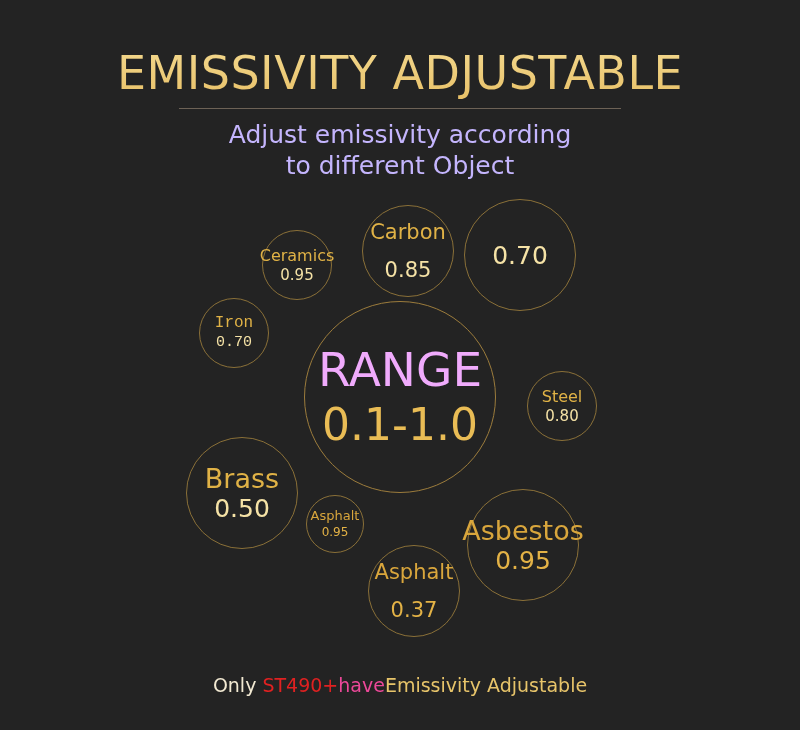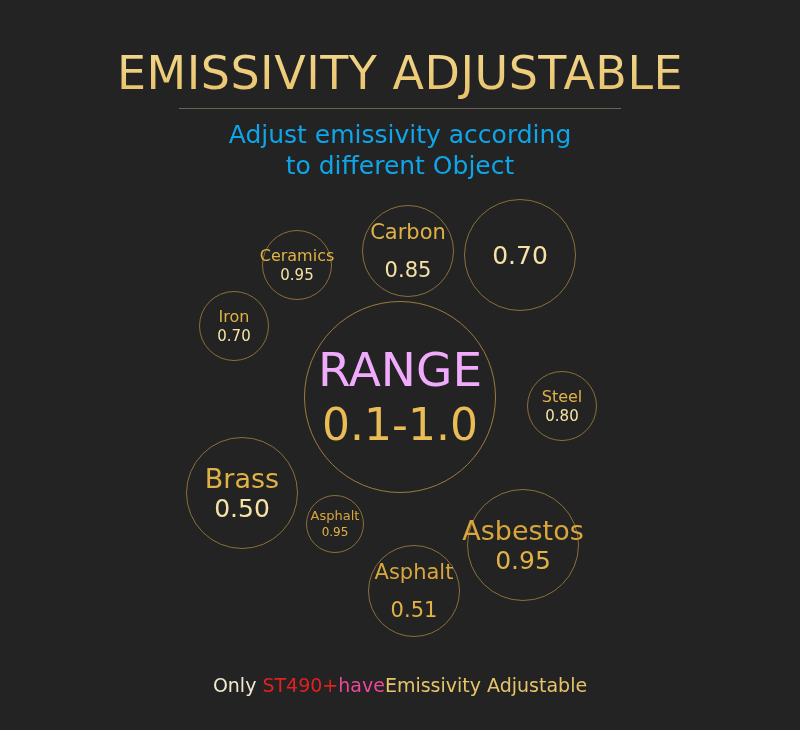--- a/index.html
+++ b/index.html
@@ -51,7 +51,7 @@
     font-size: 25px;
     line-height: 31px;
     font-weight: 400;
-    color: #0ea5e9;
+    color: #c4b5fd;
   }
 
   

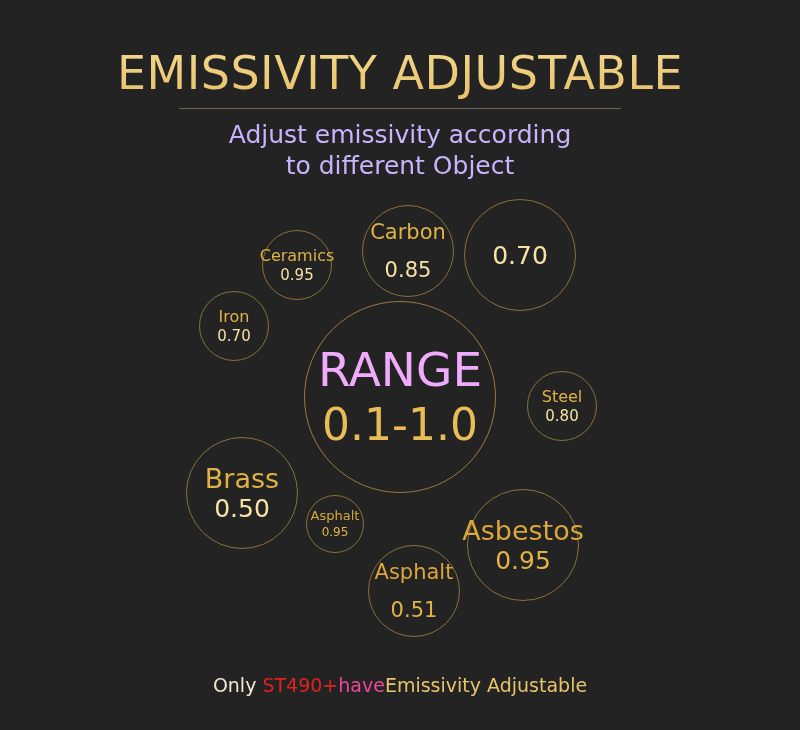--- a/index.html
+++ b/index.html
@@ -165,7 +165,7 @@
       <span class="b-value">0.70</span>
     </div>
 
-    <div class="bubble sz-sm" style="left:199px; top:291px;">
+    <div class="bubble sz-sm" style="left:199px; top:298px;font-family:Liberation Mono, monospace;">
       <span class="b-label">Iron</span>
       <span class="b-value">0.70</span>
     </div>

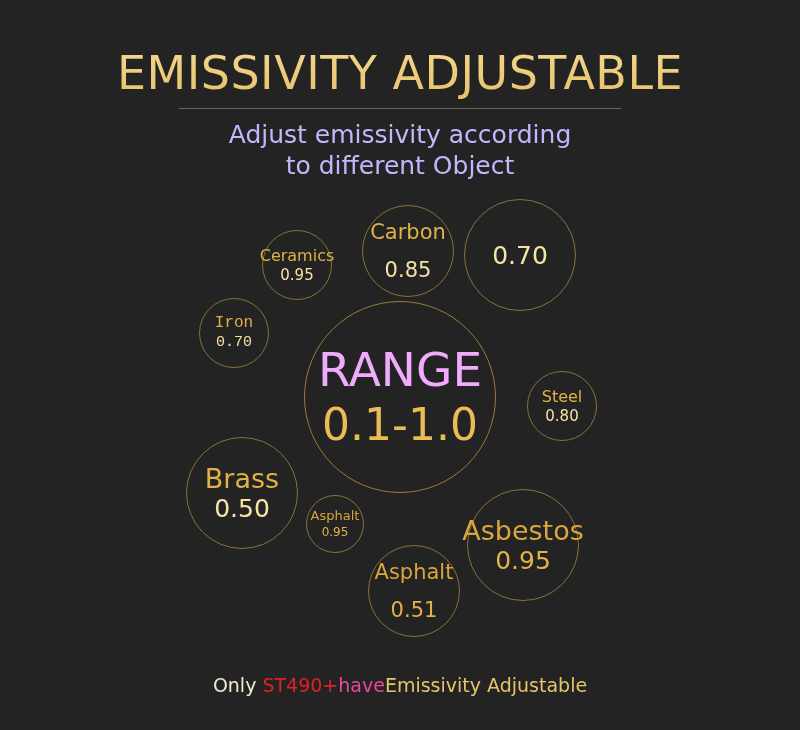--- a/index.html
+++ b/index.html
@@ -192,7 +192,7 @@
 
     <div class="bubble sz-md tone-amber" style="left:368px; top:545px;">
       <span class="b-label">Asphalt</span>
-      <span class="b-value">0.51</span>
+      <span class="b-value">0.37</span>
     </div>
 
   </div>

